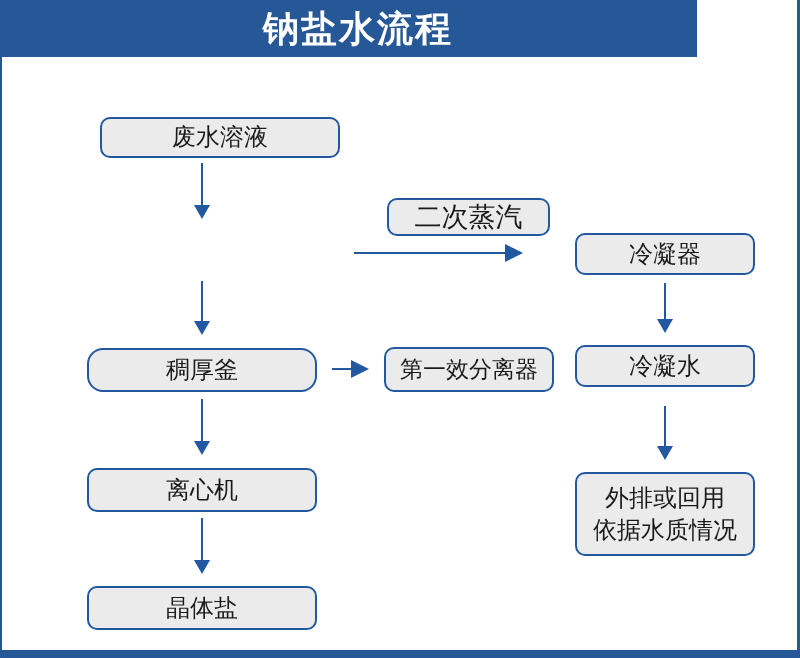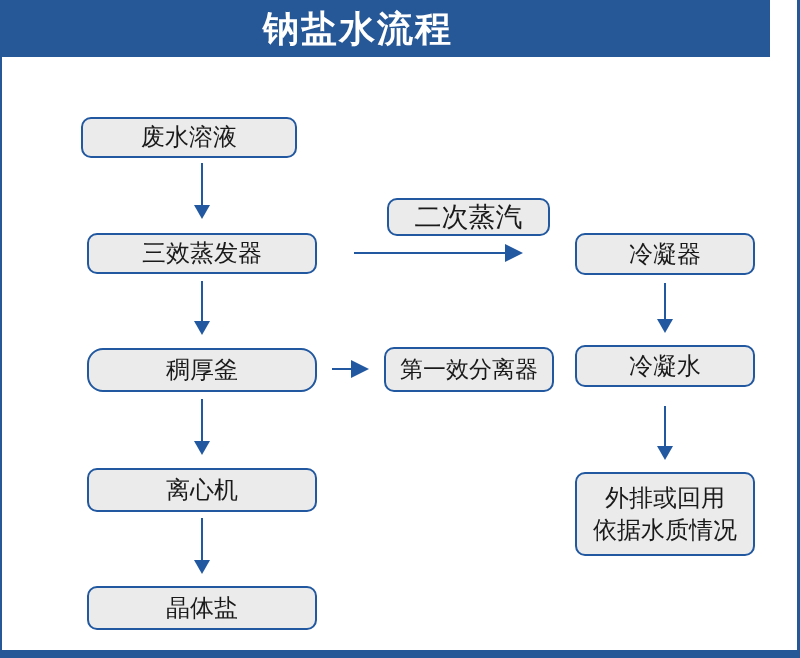--- a/index.html
+++ b/index.html
@@ -20,7 +20,7 @@
   .header {
     position: absolute;
     top: 0; left: -2px;
-    width: 770px; height: 57px;
+    width: 697px; height: 57px;
     background: #265897;
   }
   .header .title {

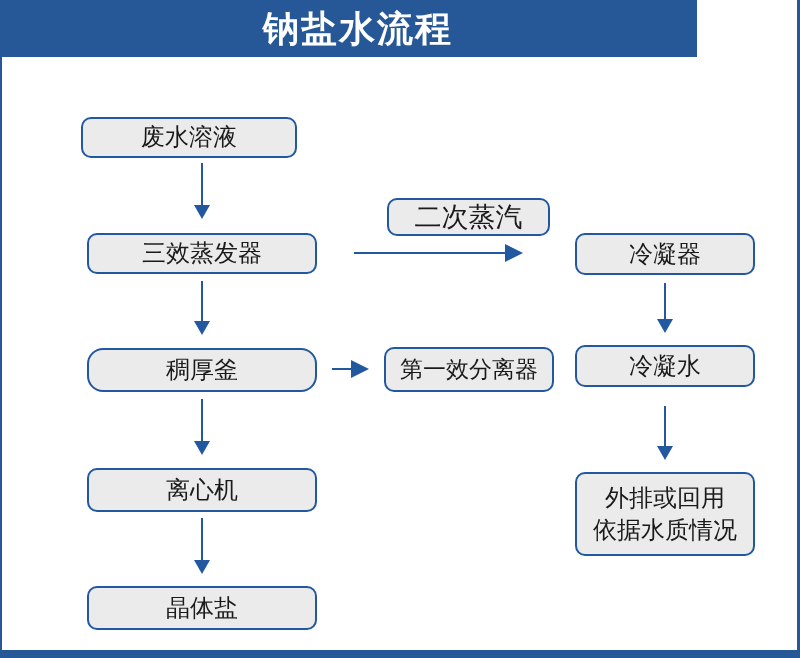--- a/index.html
+++ b/index.html
@@ -53,7 +53,7 @@
   }
 
   
-  .n-waste      { left: 79px;  top: 117px; width: 216px; height: 41px; }
+  .n-waste      { left: 98px;  top: 117px; width: 240px; height: 41px; }
   .n-evap       { left: 85px;  top: 233px; width: 230px; height: 41px; }
   .n-steam      { left: 385px; top: 198px; width: 163px; height: 38px; font-size: 27px; }
   .n-condenser  { left: 573px; top: 233px; width: 180px; height: 42px; }

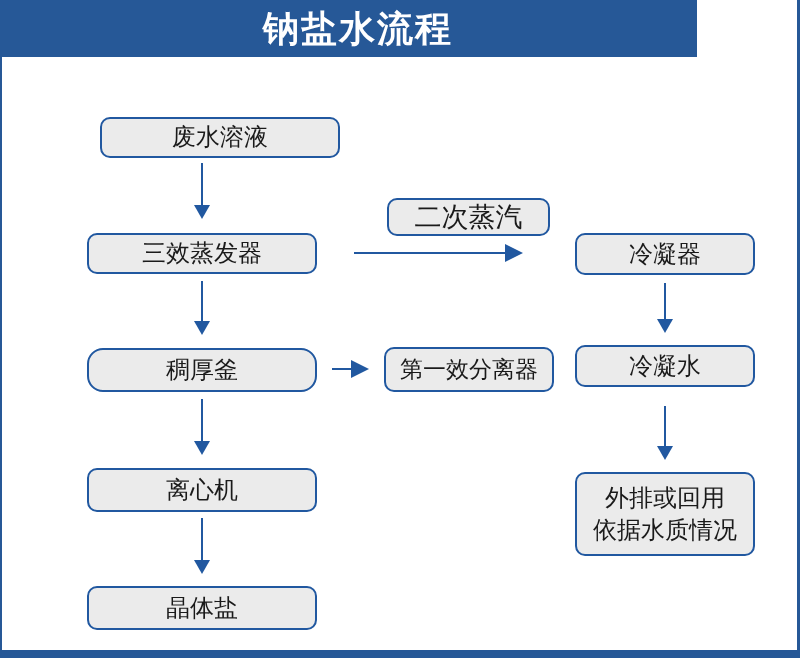--- a/index.html
+++ b/index.html
@@ -118,9 +118,6 @@
 
   <div class="arrow-v a1"></div>
 
-  <div class="node n-evap">
-    <span>三效蒸发器</span>
-  </div>
 
   <div class="node n-steam">
     <span>二次蒸汽</span>

